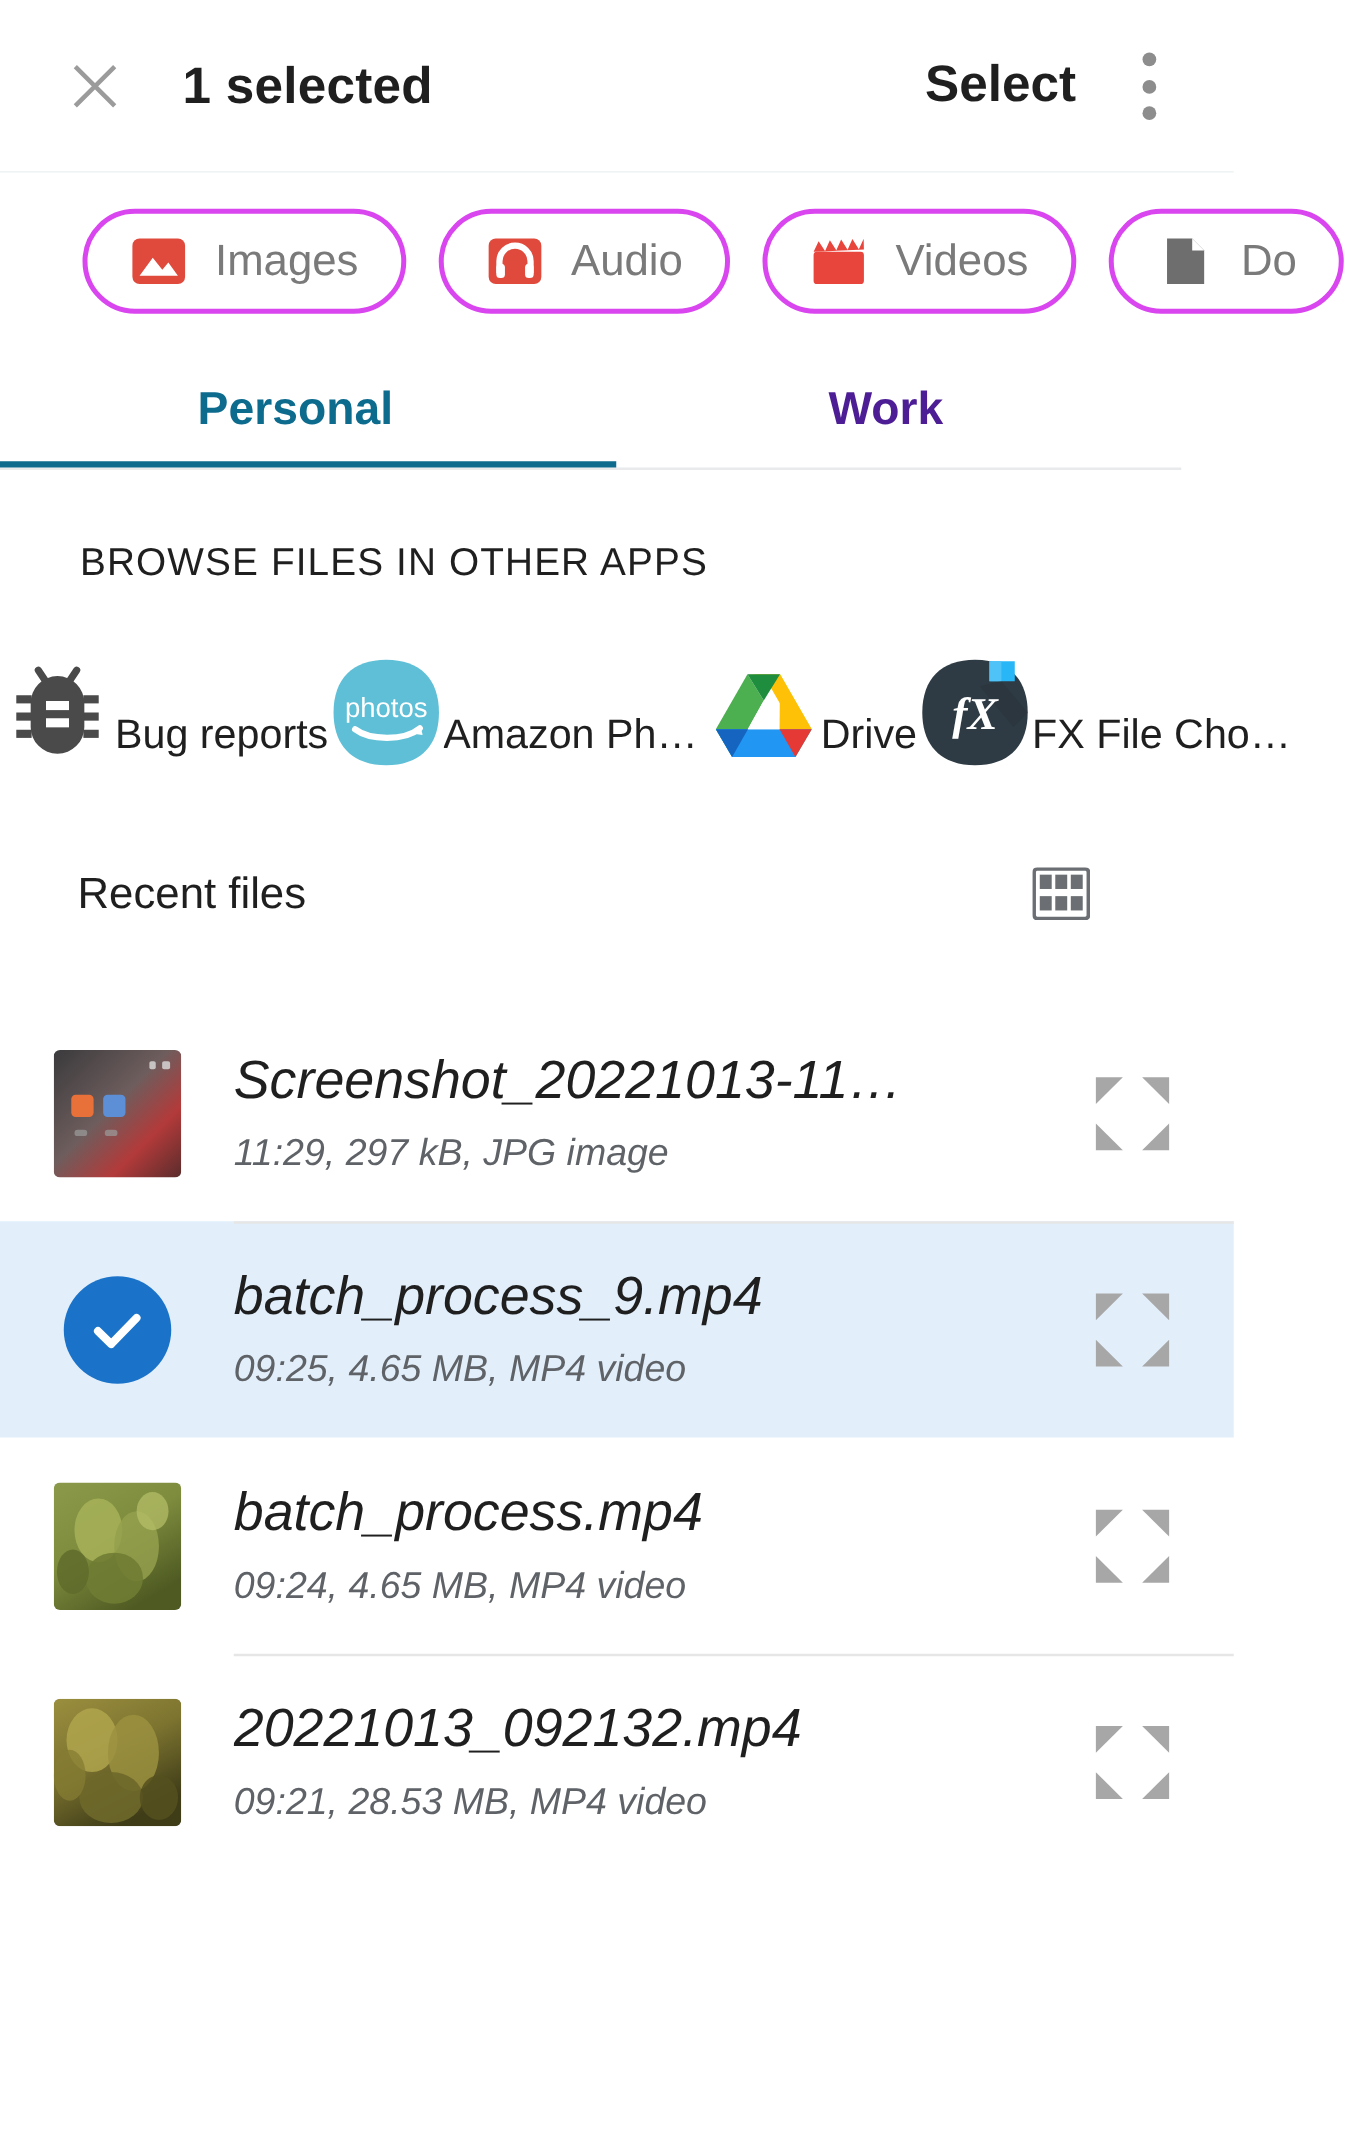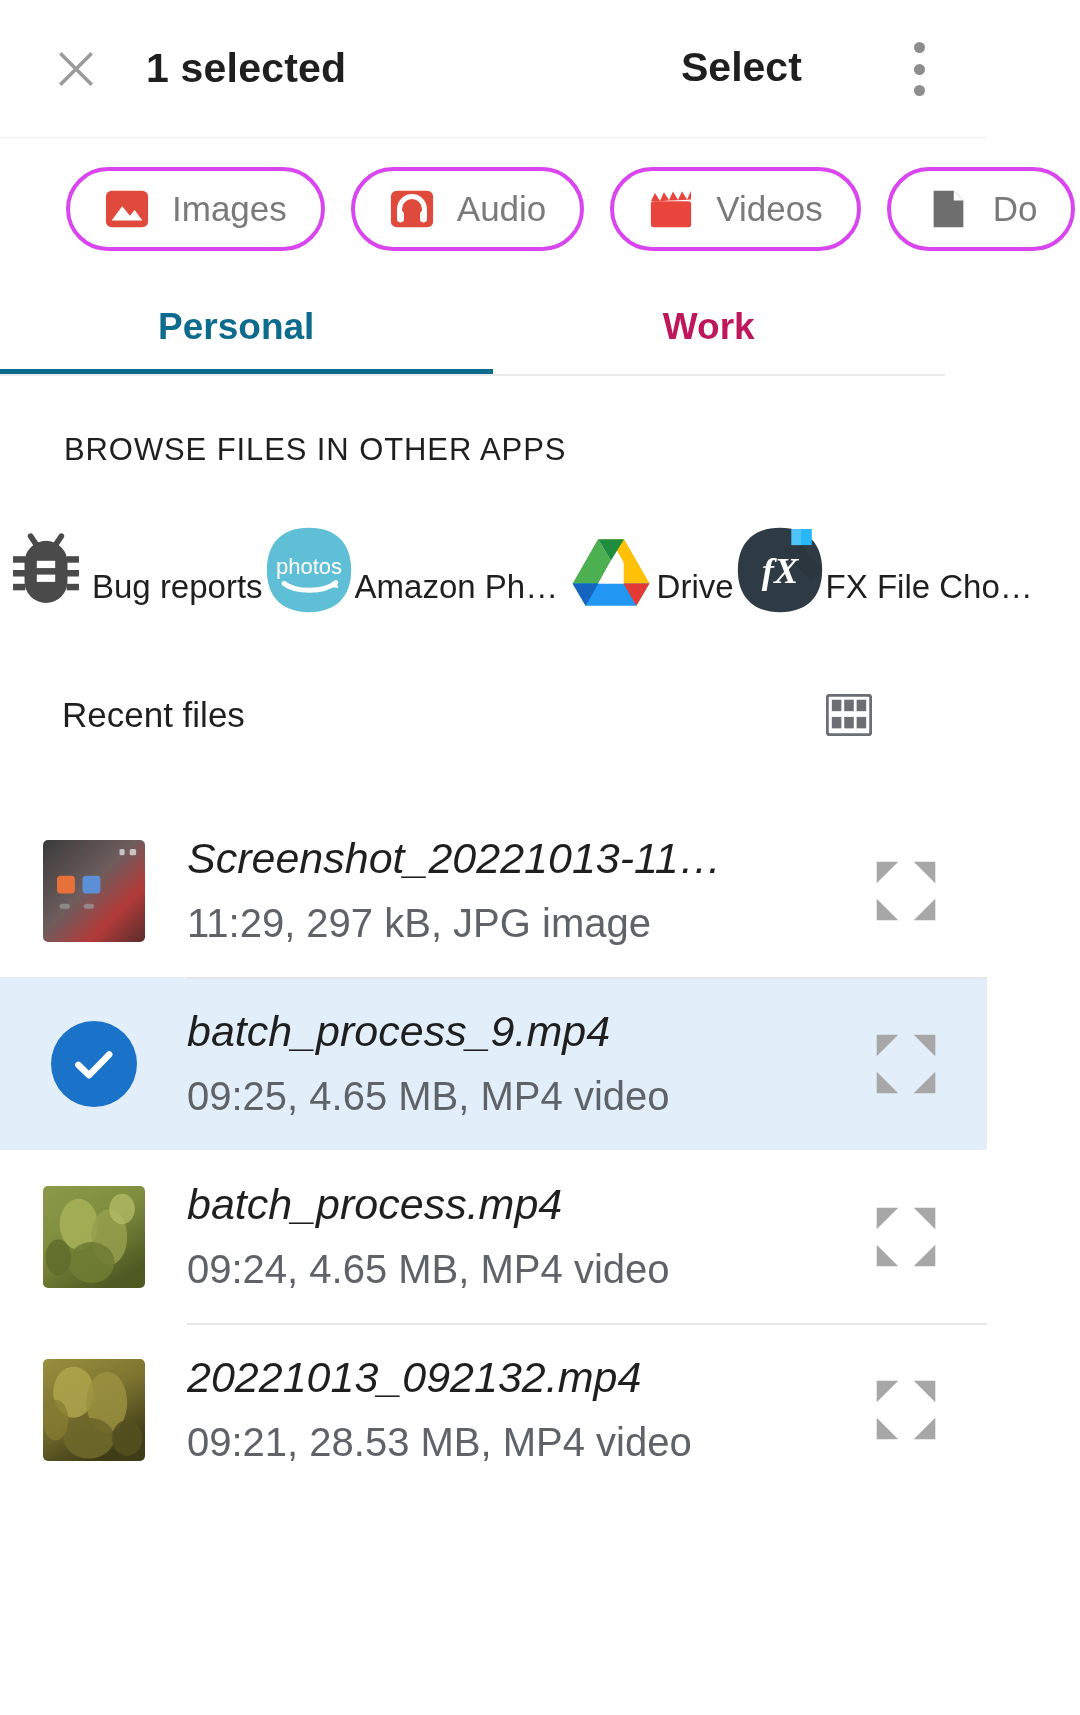--- a/index.html
+++ b/index.html
@@ -29,7 +29,7 @@
   }
   .appbar-action {
     font-size: 41px; font-weight: 700; color: #1f1f1f;
-    position: absolute; left: 681px; top: 44px; white-space: nowrap;
+    position: absolute; left: 740px; top: 44px; white-space: nowrap;
     cursor: pointer;
   }
   .overflow {

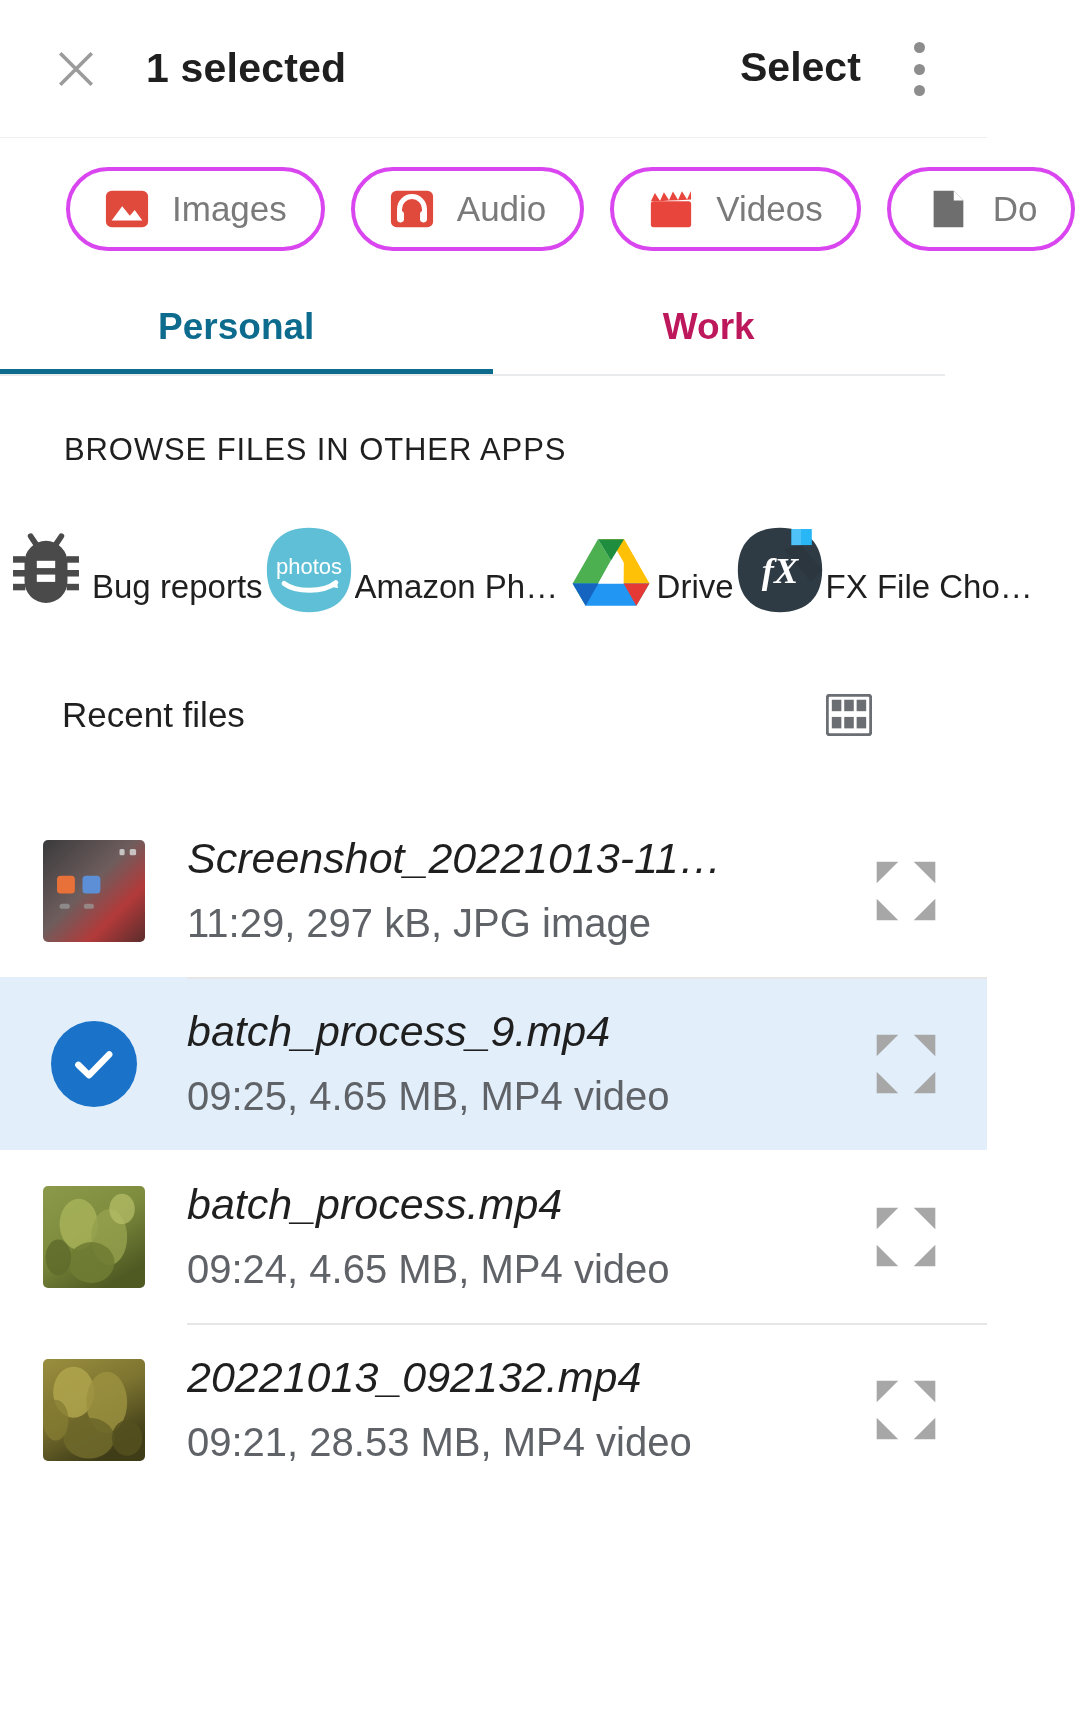--- a/index.html
+++ b/index.html
@@ -62,7 +62,7 @@
     font-size: 37px; font-weight: 700; cursor: pointer;
   }
   .tab.active { color: #0d6b8e; }
-  .tab.inactive { color: #be185d; }
+  .tab.inactive { color: #4c1d95; }
   .tabs-underline {
     position: absolute; left: 0; bottom: 0; width: 493px; height: 5px; background: #0d6b8e;
   }

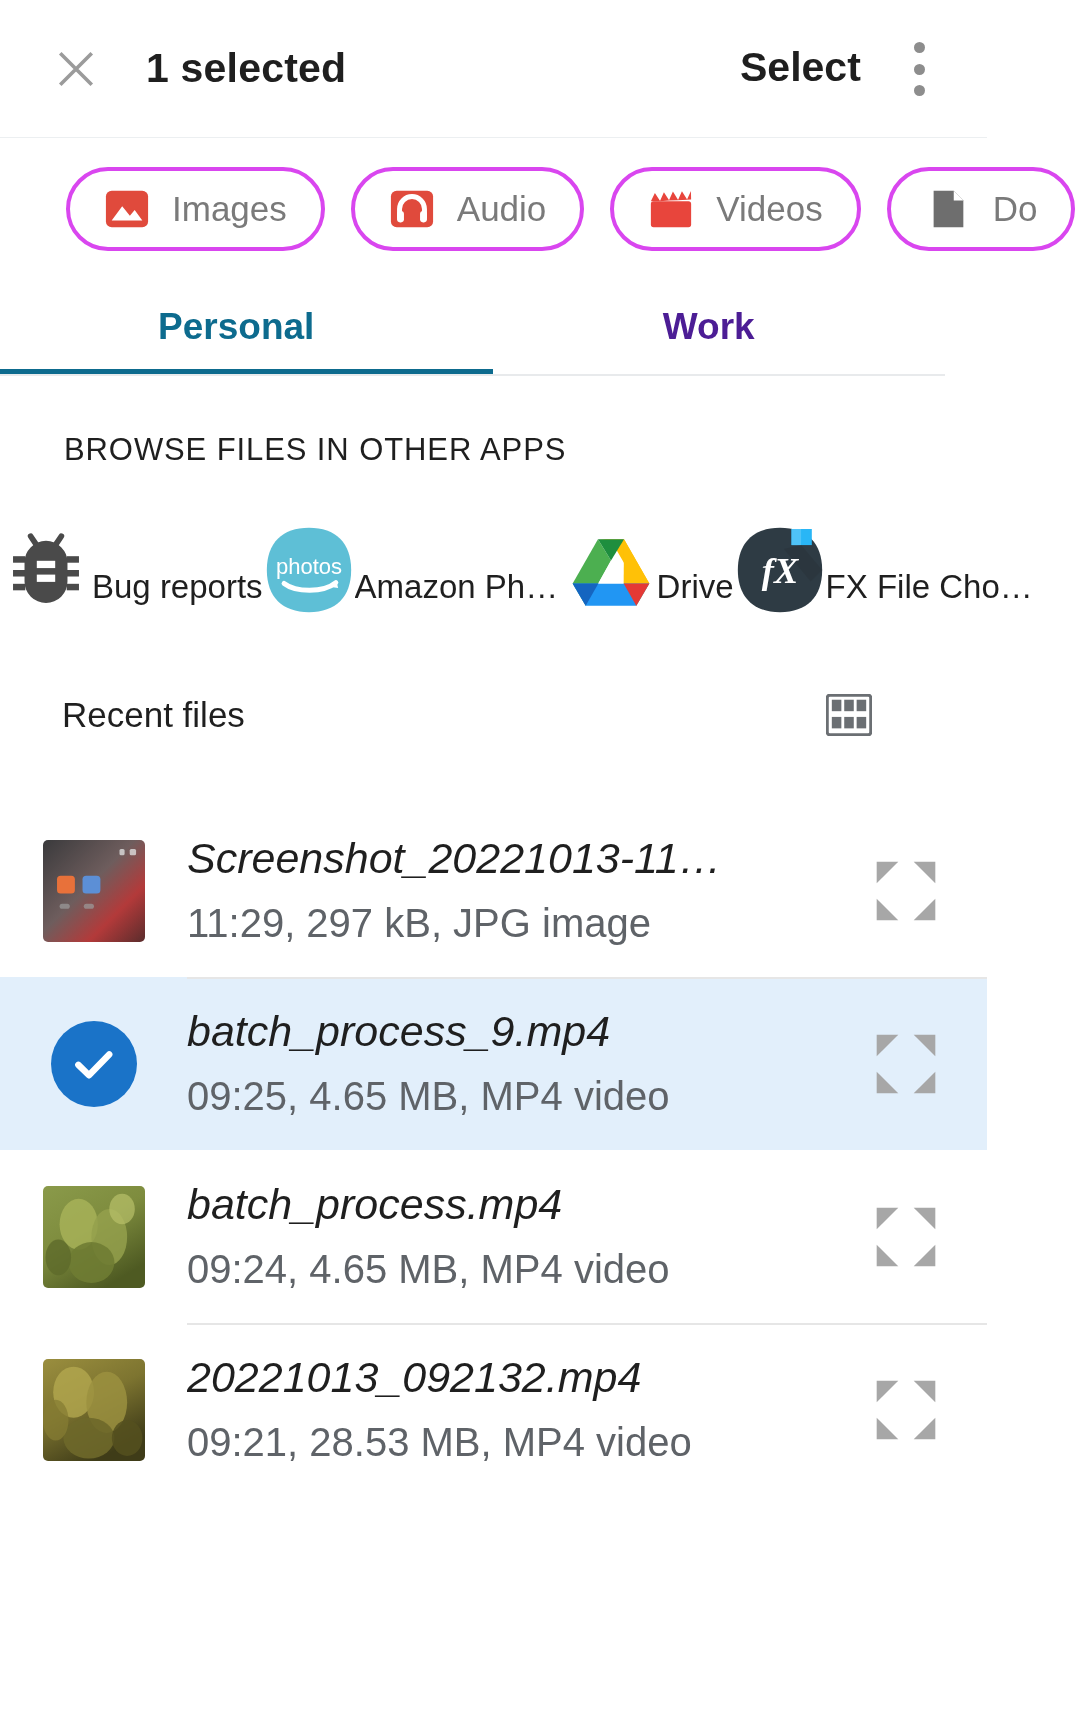--- a/index.html
+++ b/index.html
@@ -117,7 +117,7 @@
     font-size: 43px; color: #1f1f1f; white-space: nowrap;
     overflow: hidden; text-overflow: ellipsis; line-height: 1.1; font-style: italic;
   }
-  .row-meta { font-size: 40px; color: #5f6368; margin-top: 18px; }
+  .row-meta { font-size: 30px; color: #5f6368; margin-top: 18px; font-style: italic; }
   .expand-ico { width: 74px; height: 74px; margin-right: 44px; flex: none; cursor: pointer; }
 </style>
 </head>

